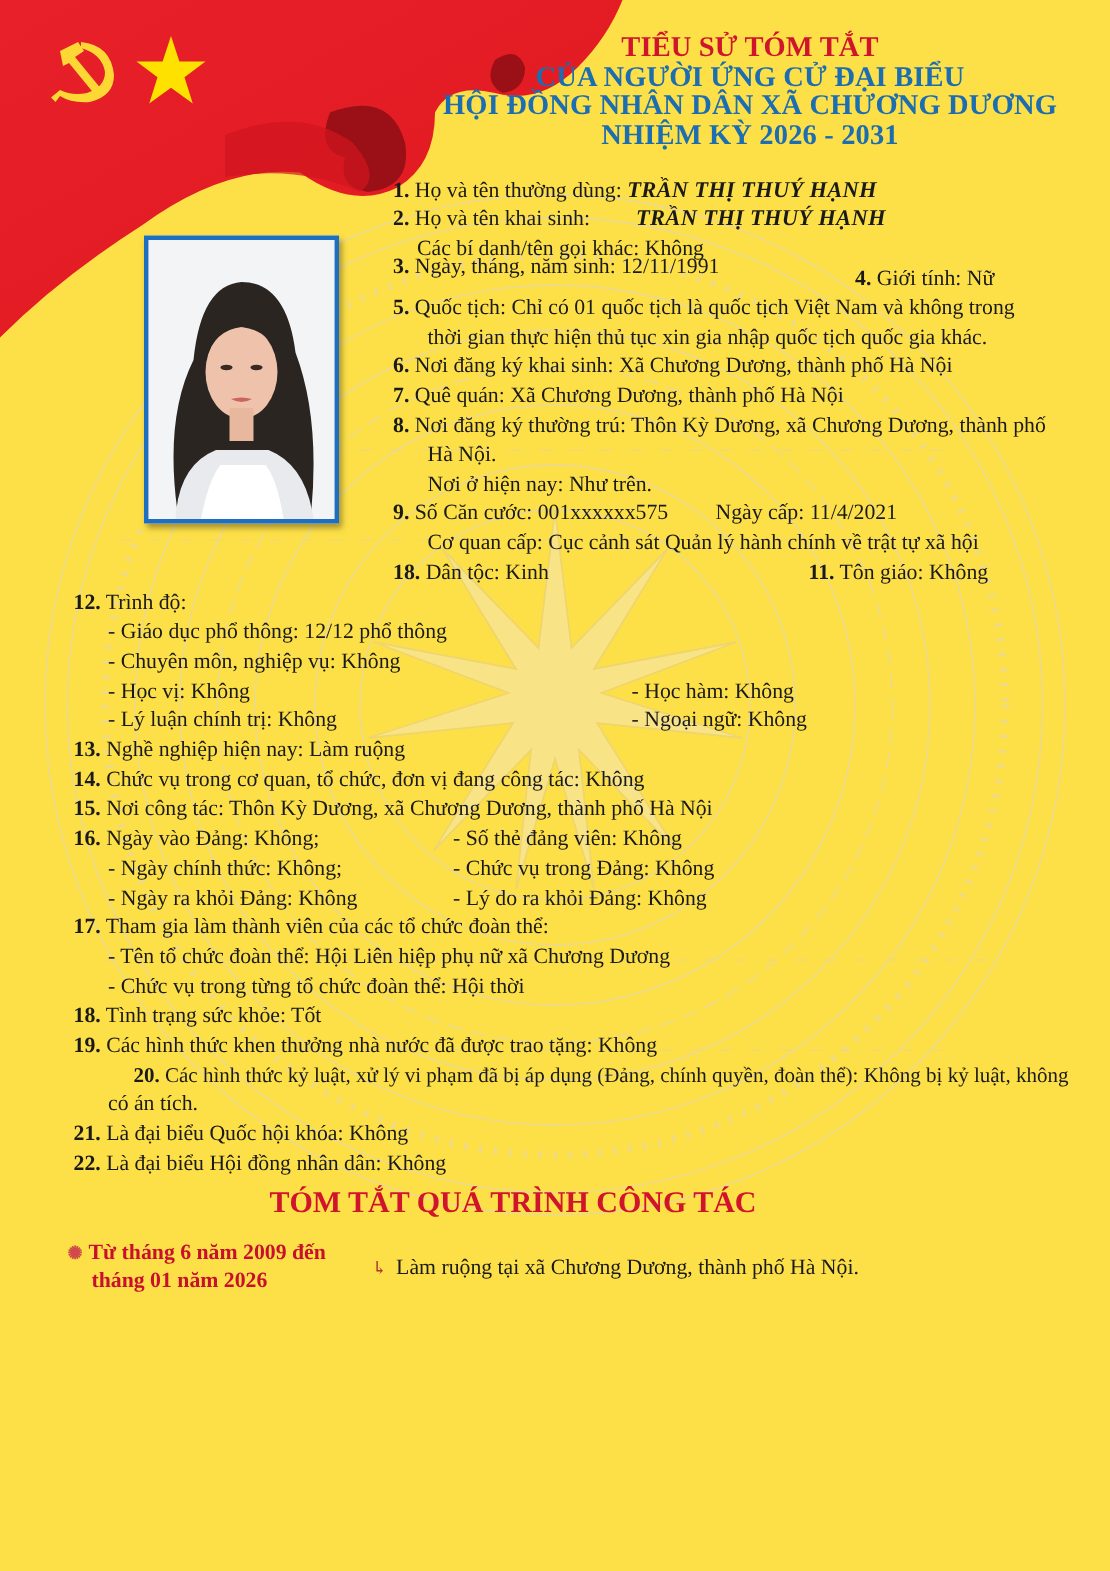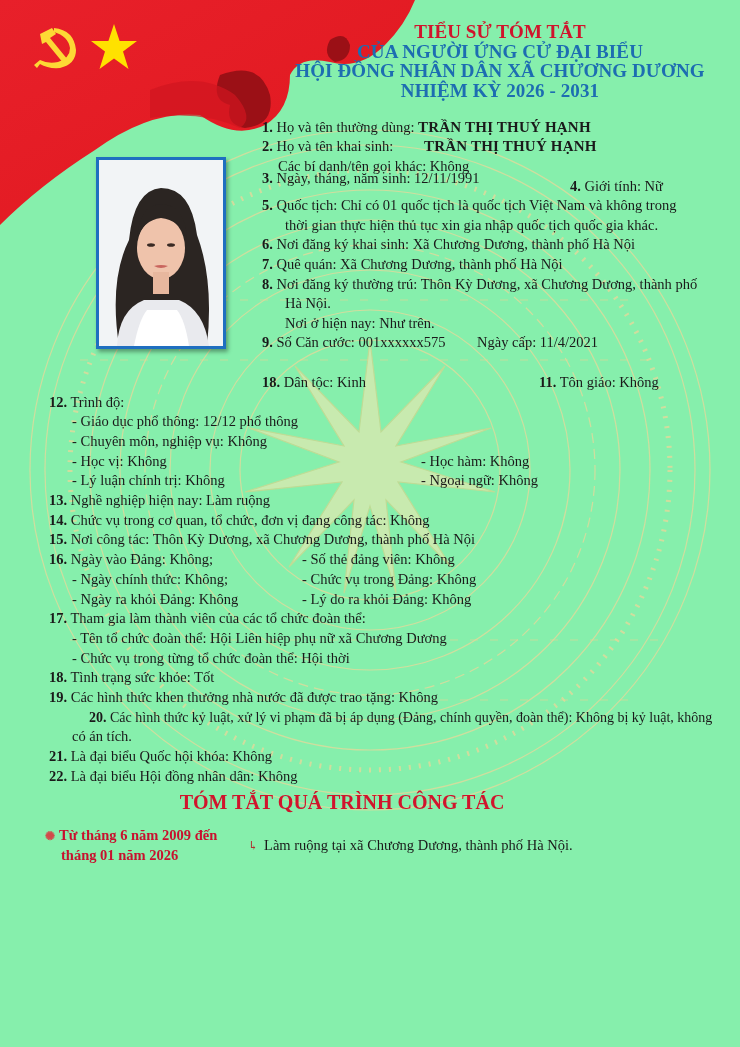--- a/index.html
+++ b/index.html
@@ -9,7 +9,7 @@
     font-family: "Liberation Serif", "DejaVu Serif", serif;
     color:#1a1a1a;
   }
-  .page { position:absolute; inset:0; background:#86efac; }
+  .page { position:absolute; inset:0; background:#fde047; }
   .emblem { position:absolute; left:0; top:0; width:740px; height:1047px; pointer-events:none; }
   .flag { position:absolute; left:0; top:0; width:430px; height:240px; }
   .title-block { position:absolute; left:230px; width:540px; top:22px; text-align:center; }

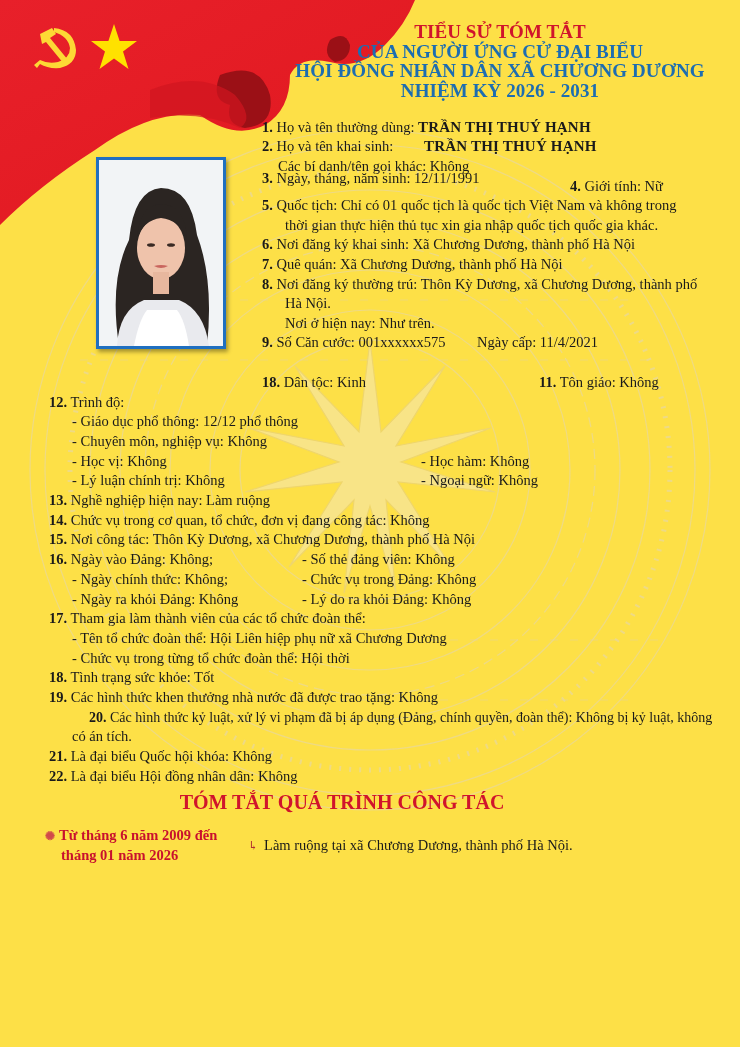--- a/index.html
+++ b/index.html
@@ -24,7 +24,7 @@
   }
   .line { position:absolute; font-size:14.5px; line-height:19px; white-space:nowrap; }
   .line b { font-weight:bold; }
-  .name-value { font-weight:bold; font-size:15px; letter-spacing:0.2px; }
+  .name-value { font-weight:bold; font-size:15px; letter-spacing:0.2px;font-style:italic; }
   .section-title { position:absolute; left:0; width:684px; top:791px; text-align:center;
     color:#d0142c; font-weight:bold; font-size:20px; }
   .work-period { position:absolute; left:45px; top:826px; color:#c8102e; font-weight:bold; font-size:14.5px; line-height:19px; }

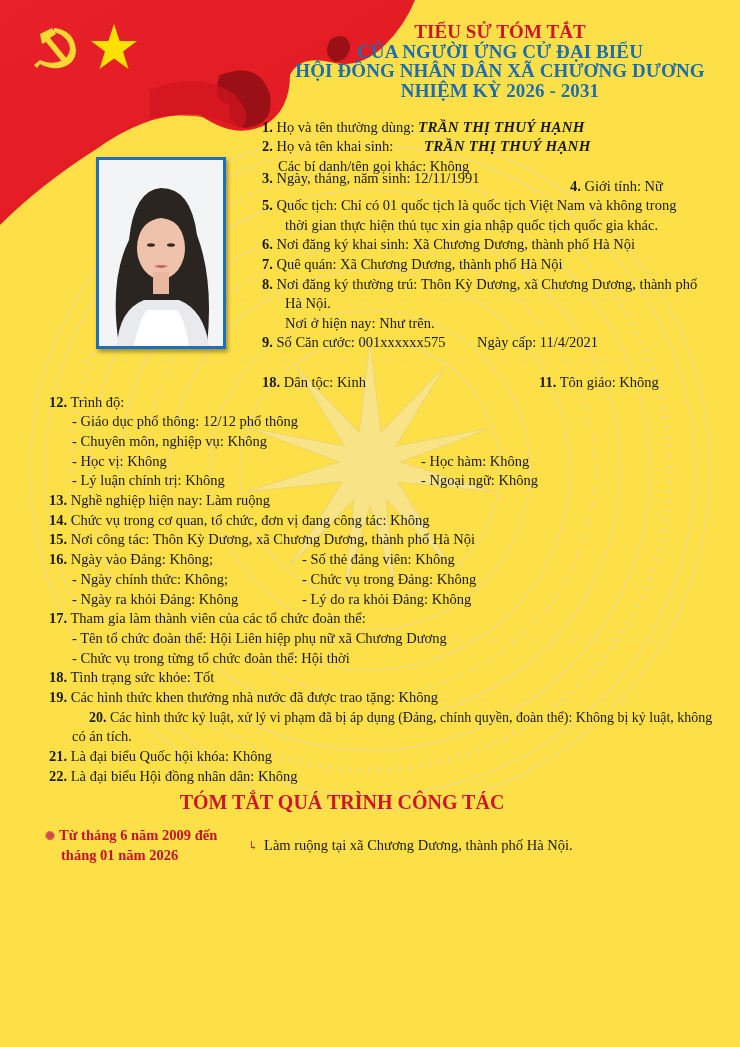--- a/index.html
+++ b/index.html
@@ -137,6 +137,7 @@
     <b>9.</b> <span>Số Căn cước: 001xxxxxx575</span>
   </div>
   <div class="line" style="left:477px;top:333px;">Ngày cấp: 11/4/2021</div>
+  <div class="line" style="left:285px;top:353px;">Cơ quan cấp: Cục cảnh sát Quản lý hành chính về trật tự xã hội</div>
 
   <div class="line" style="left:262px;top:373px;">
     <b>18.</b> <span>Dân tộc: Kinh</span>

